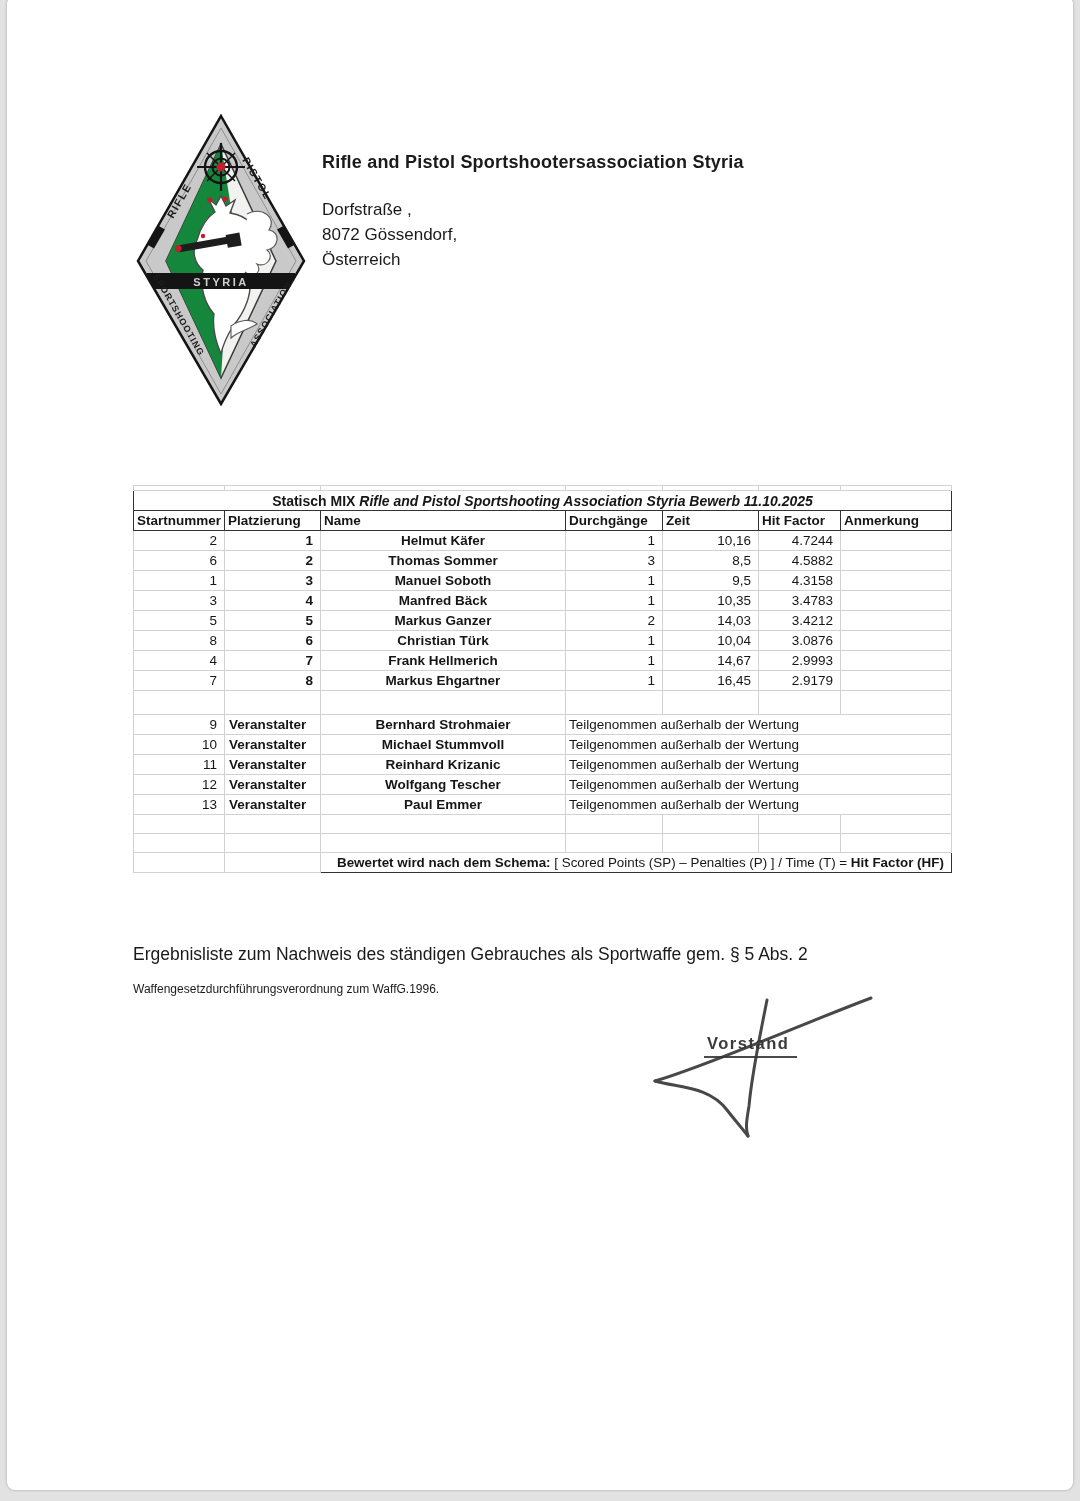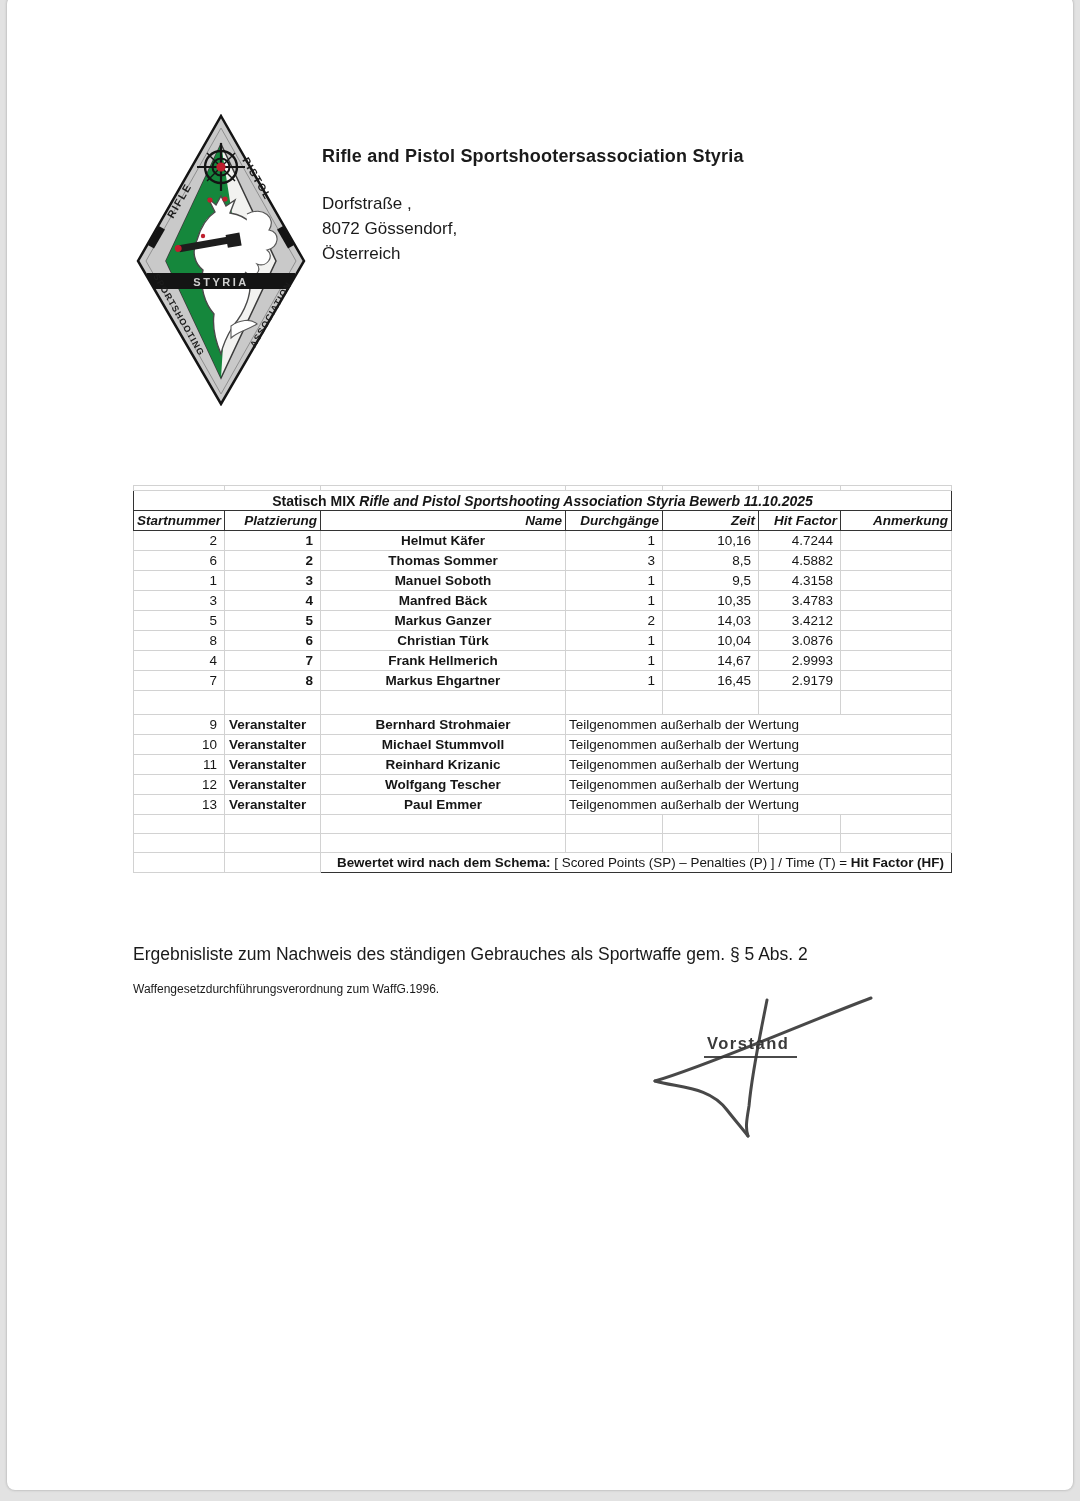--- a/index.html
+++ b/index.html
@@ -20,7 +20,7 @@
   
   .logo{position:absolute;left:128px;top:118px;width:172px;height:292px;}
   .org-block{position:absolute;left:315px;top:150px;color:#1a1a1a;}
-  .org-name{font-size:18px;font-weight:bold;margin:0 0 24px 0;letter-spacing:.2px;}
+  .org-name{font-size:18px;font-weight:bold;margin:6px 0 24px 0;letter-spacing:.2px;}
   .addr-line{font-size:17px;line-height:25px;display:block;}
   
   table.rtable{

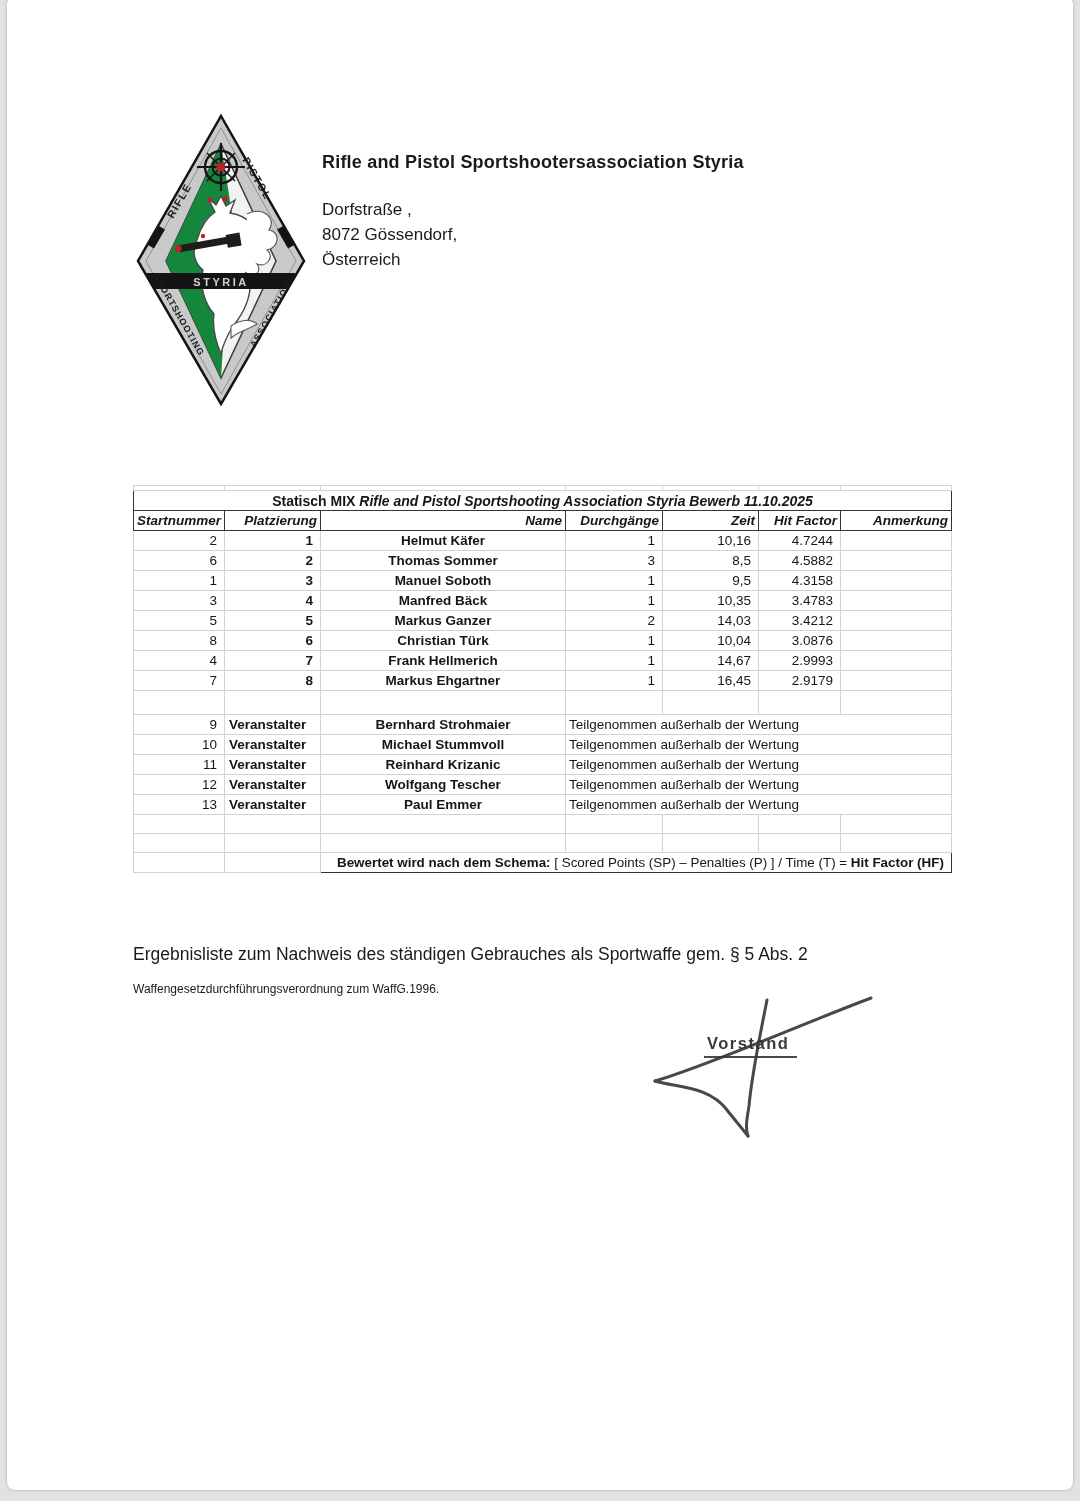--- a/index.html
+++ b/index.html
@@ -40,7 +40,7 @@
   }
   td.title-cell .it{font-style:italic;}
   td.head-cell{
-    border:1px solid #333;font-weight:bold;text-align:right;font-size:13.5px;font-style:italic;
+    border:1px solid #333;font-weight:bold;text-align:left;font-size:13.5px;
   }
   td.numc{text-align:right;padding-right:7px;}
   td.boldnum{font-weight:bold;}

